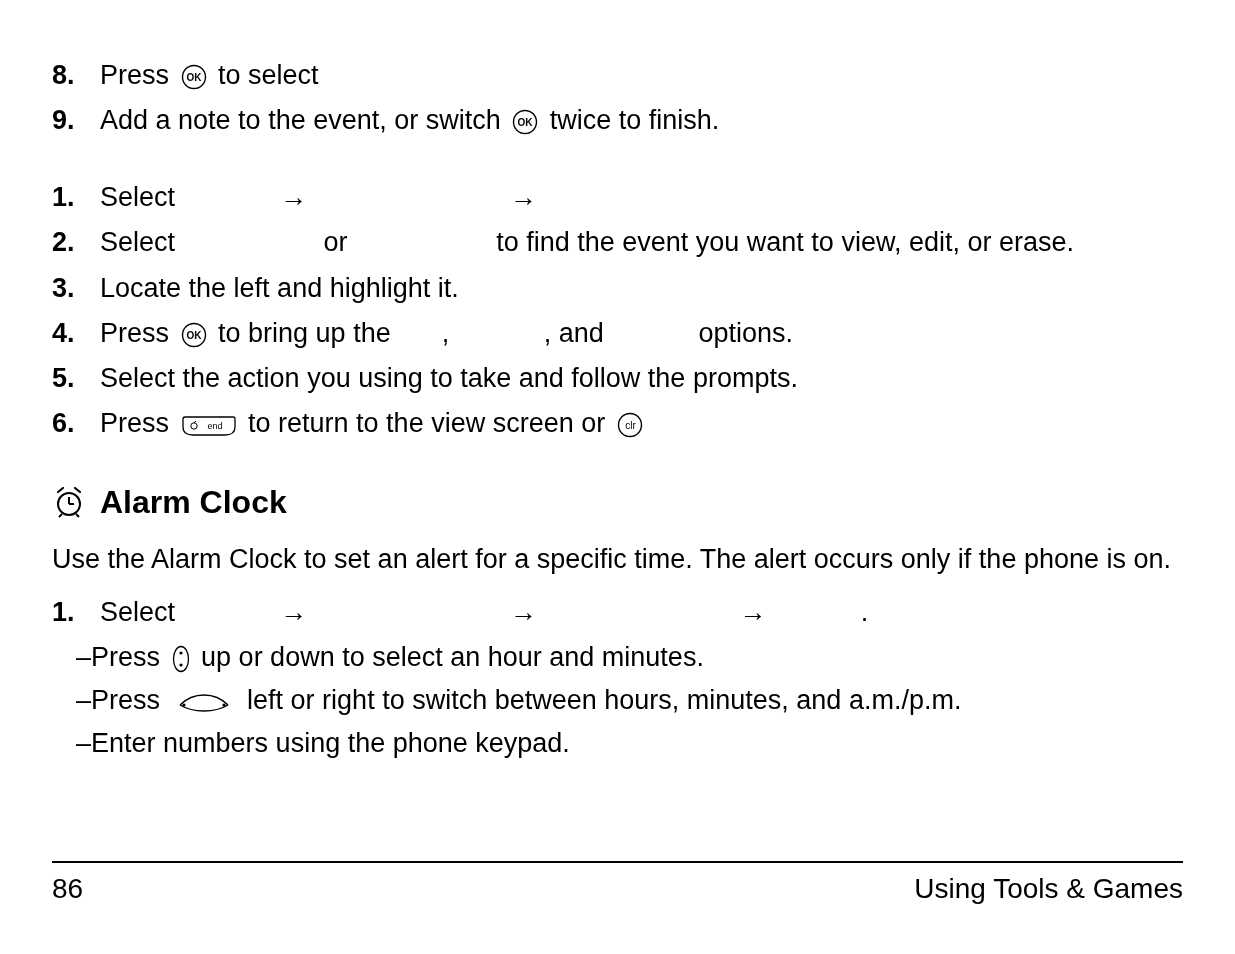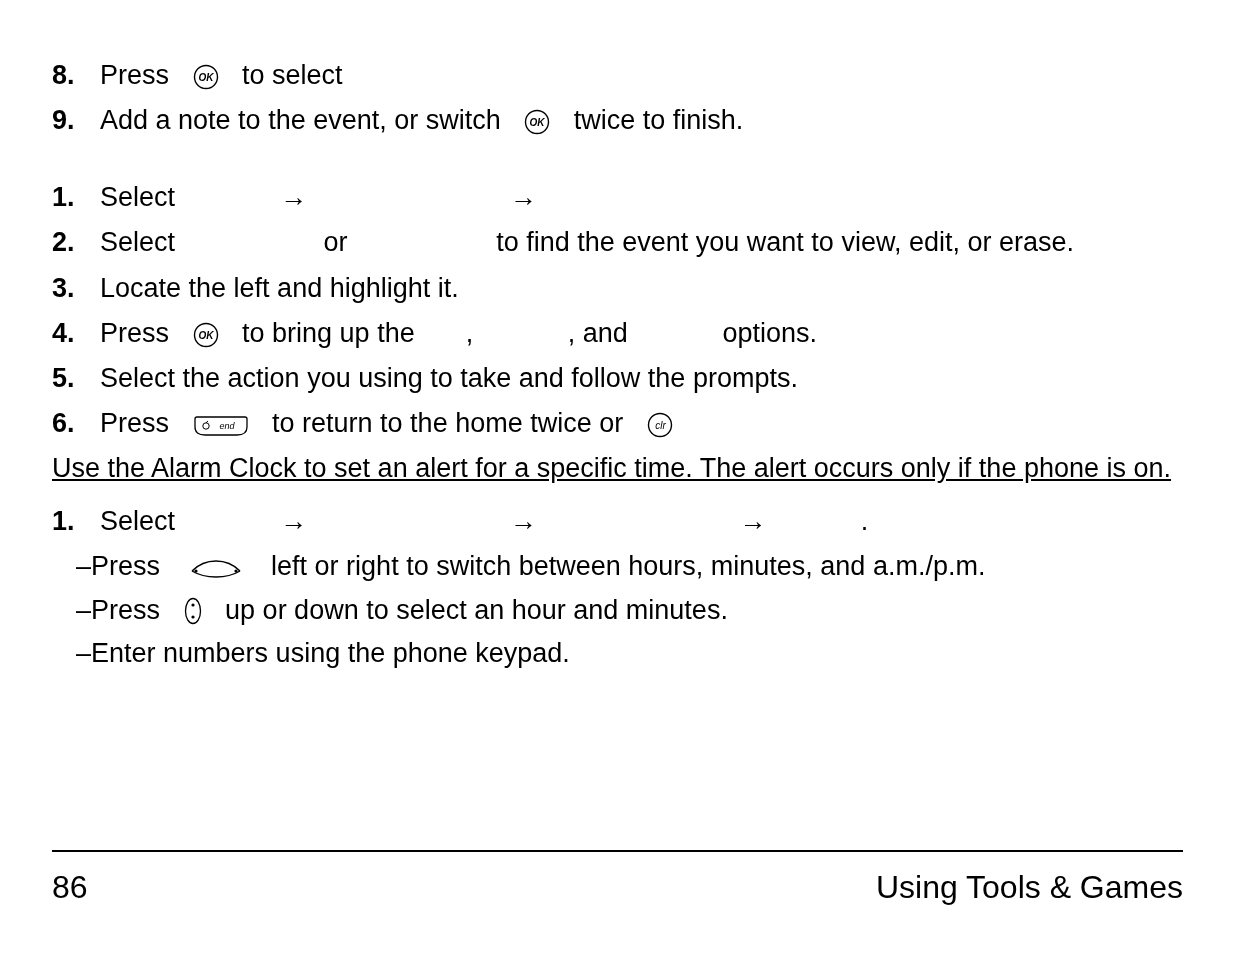--- a/index.html
+++ b/index.html
@@ -88,8 +88,7 @@
     vertical-align: middle;
     align-items: flex-start;
     justify-content: center;
-    margin: 0 16px;
-    font-style: italic;
+    margin: 0 4px;
   }
   .glyph svg { display: block; }
 

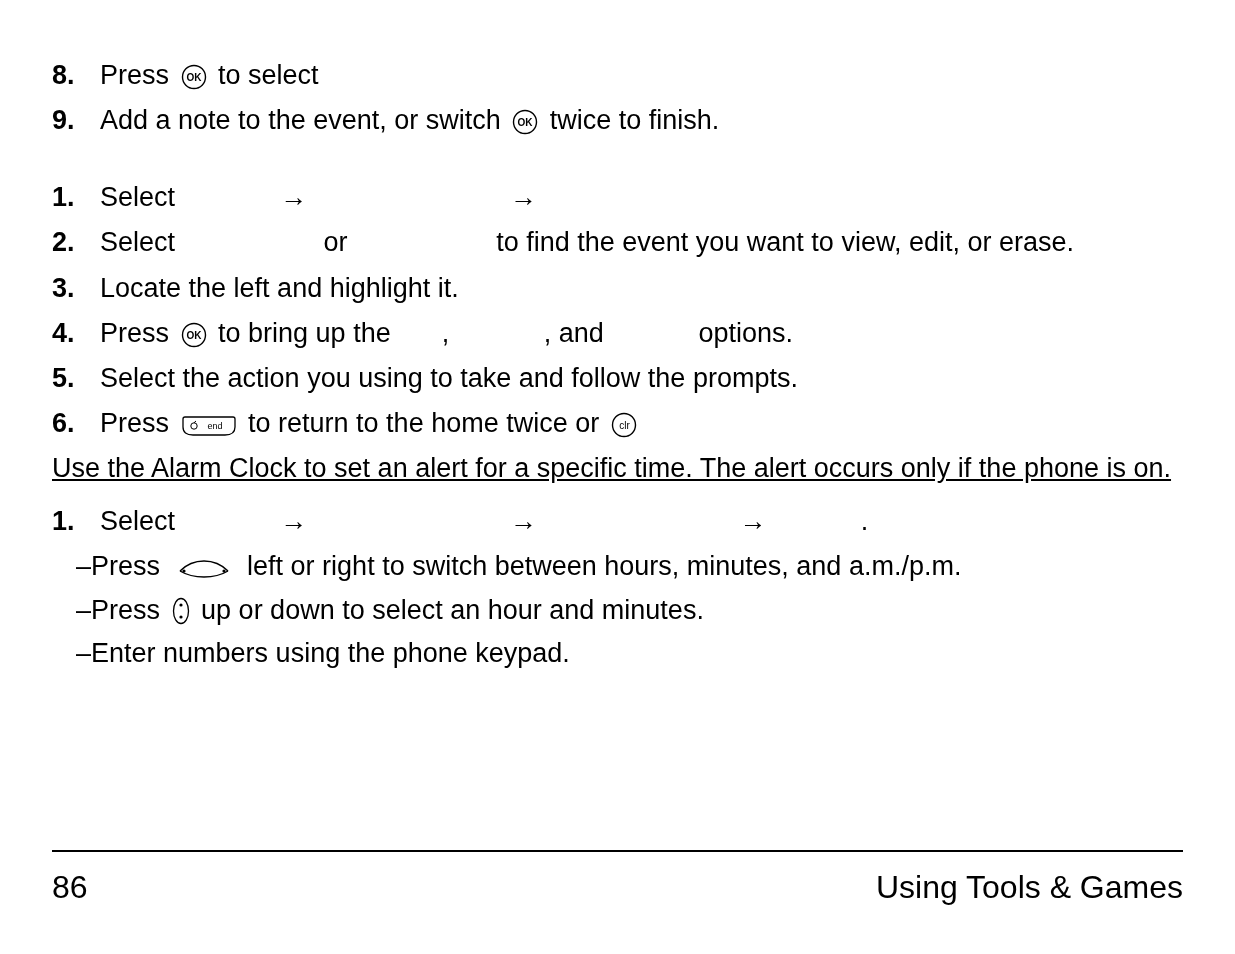--- a/index.html
+++ b/index.html
@@ -200,7 +200,7 @@
             <text x="34" y="16" text-anchor="middle" font-size="9" font-family="Arial">end</text>
           </svg>
         </span>
-        <span> to return to the home twice or </span>
+        <span> to return to the view screen or </span>
         <span class="glyph">
           <svg width="26" height="26" viewBox="0 0 26 26">
             <circle cx="13" cy="13" r="11.5" fill="none" stroke="#000" stroke-width="1.4"></circle>

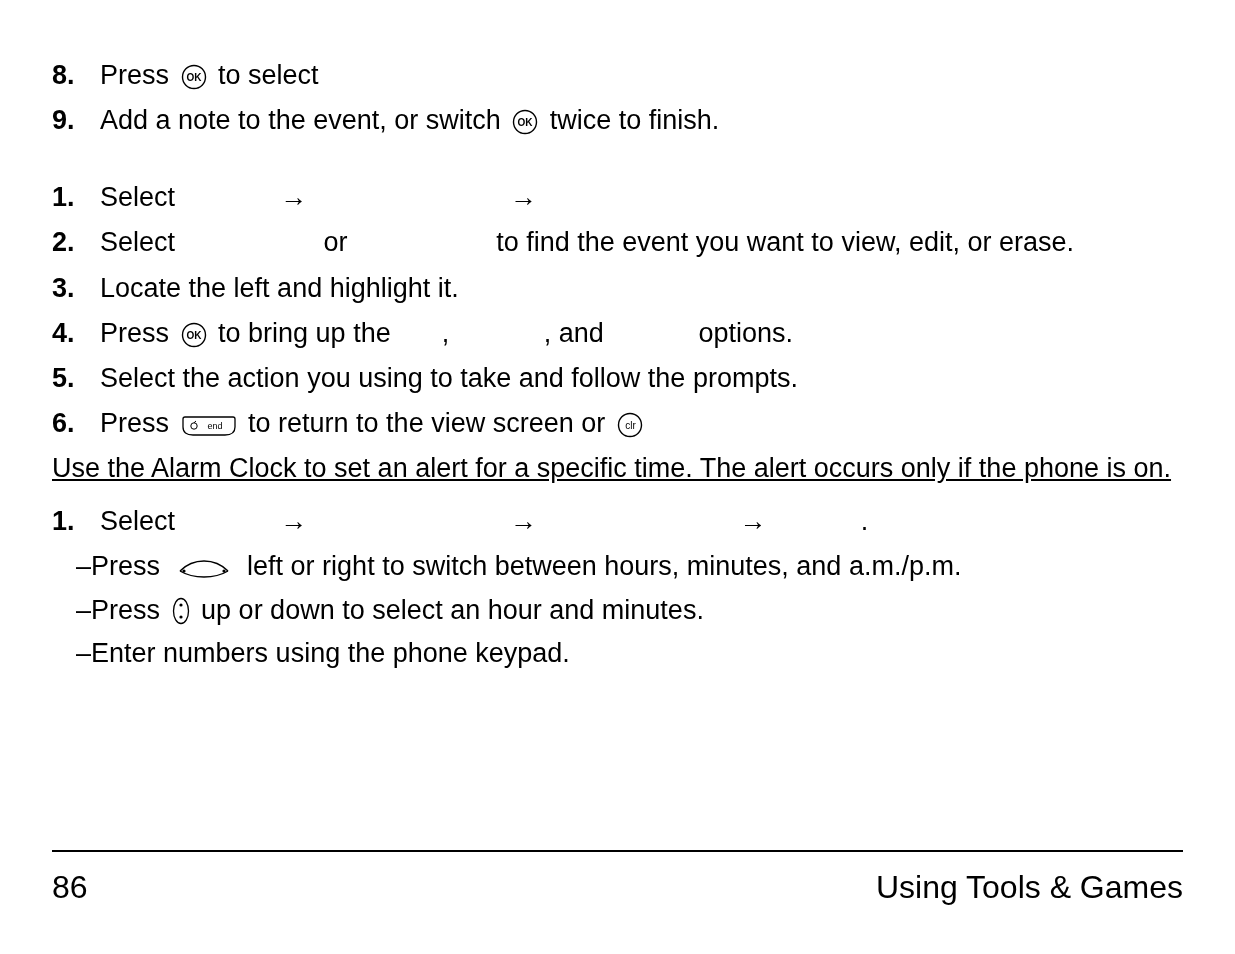--- a/index.html
+++ b/index.html
@@ -211,6 +211,20 @@
     </li>
   </ol>
 
+  <div class="h2">
+    <span class="icon">
+      <svg width="34" height="34" viewBox="0 0 34 34">
+        <circle cx="17" cy="19" r="11" fill="none" stroke="#000" stroke-width="2"></circle>
+        <line x1="17" y1="19" x2="17" y2="12" stroke="#000" stroke-width="2"></line>
+        <line x1="17" y1="19" x2="22" y2="19" stroke="#000" stroke-width="2"></line>
+        <line x1="6" y1="7" x2="11" y2="3" stroke="#000" stroke-width="2.2" stroke-linecap="round"></line>
+        <line x1="28" y1="7" x2="23" y2="3" stroke="#000" stroke-width="2.2" stroke-linecap="round"></line>
+        <line x1="10" y1="29" x2="7" y2="32" stroke="#000" stroke-width="2"></line>
+        <line x1="24" y1="29" x2="27" y2="32" stroke="#000" stroke-width="2"></line>
+      </svg>
+    </span>
+    <span>Alarm Clock</span>
+  </div>
 
   <p class="intro">Use the Alarm Clock to set an alert for a specific time. The alert occurs only if the phone is on.</p>
 

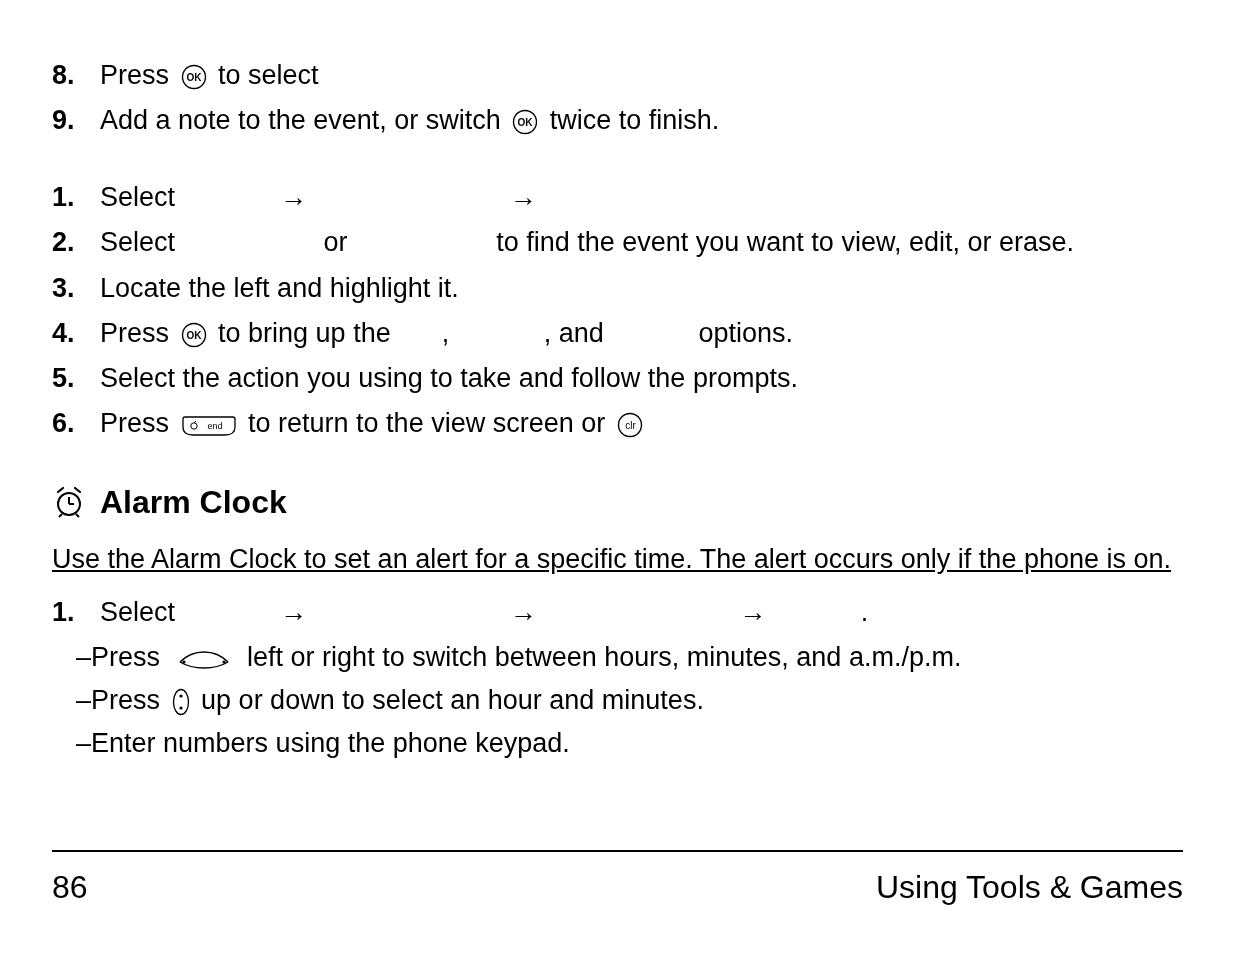--- a/index.html
+++ b/index.html
@@ -55,7 +55,6 @@
   }
   .intro {
     margin: 0 0 14px 0;
-    text-decoration: underline;
   }
 
   .sub {

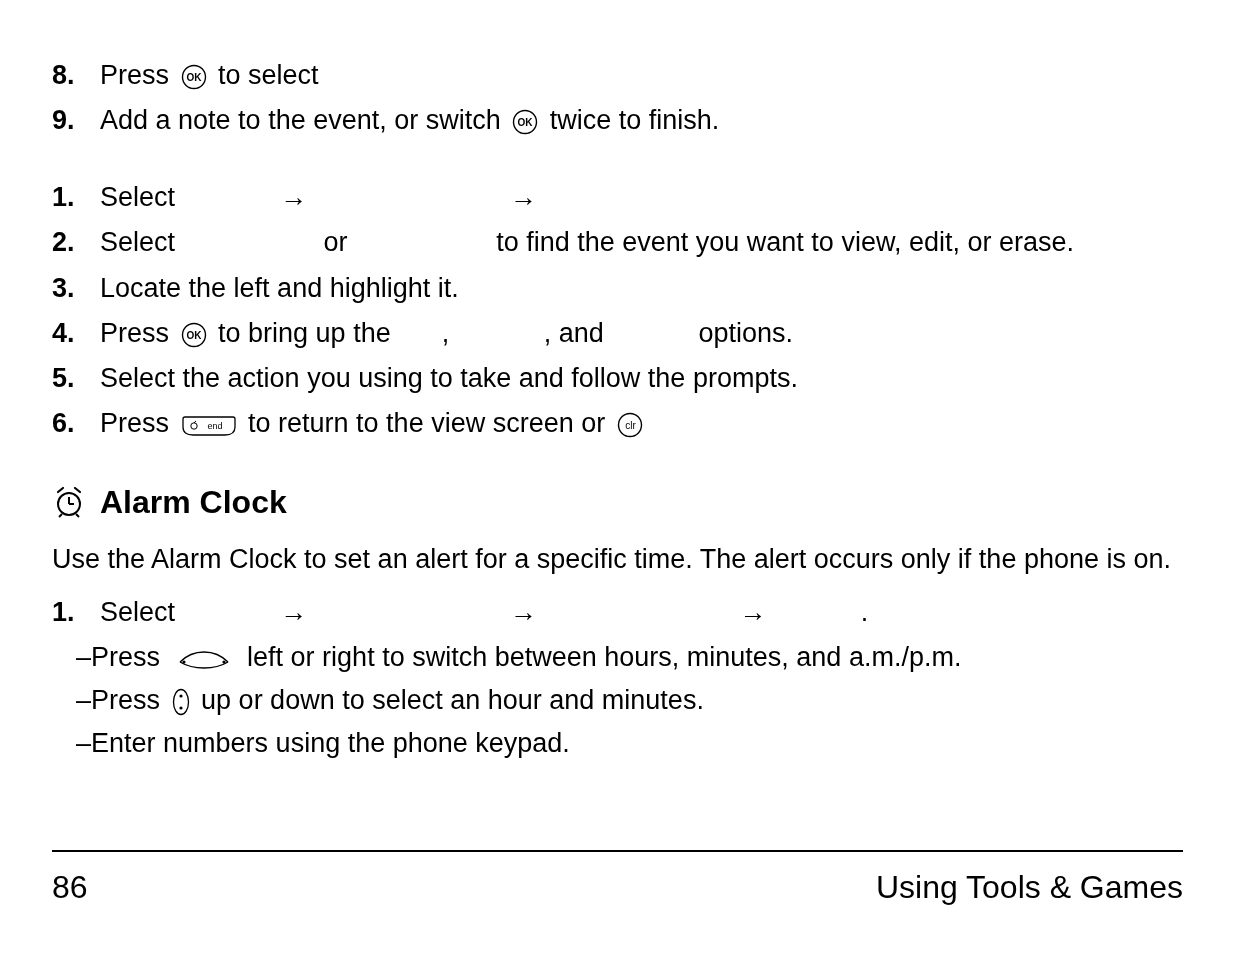--- a/index.html
+++ b/index.html
@@ -251,6 +251,17 @@
     <li>
       <span>–</span><span>Press </span>
       <span class="glyph">
+        <svg width="18" height="28" viewBox="0 0 18 28">
+          <ellipse cx="9" cy="14" rx="7.5" ry="12.5" fill="none" stroke="#000" stroke-width="1.3"></ellipse>
+          <circle cx="9" cy="8" r="1.6" fill="#000"></circle>
+          <circle cx="9" cy="20" r="1.6" fill="#000"></circle>
+        </svg>
+      </span>
+      <span> up or down to select an hour and minutes.</span>
+    </li>
+    <li>
+      <span>–</span><span>Press </span>
+      <span class="glyph">
         <svg width="64" height="22" viewBox="0 0 64 22">
           <path d="M8 14 Q18 4 32 4 Q46 4 56 14" fill="none" stroke="#000" stroke-width="1.4"></path>
           <path d="M8 14 Q18 20 32 20 Q46 20 56 14" fill="none" stroke="#000" stroke-width="1.4"></path>
@@ -261,17 +272,6 @@
       <span> left or right to switch between hours, minutes, and a.m./p.m.</span>
     </li>
     <li>
-      <span>–</span><span>Press </span>
-      <span class="glyph">
-        <svg width="18" height="28" viewBox="0 0 18 28">
-          <ellipse cx="9" cy="14" rx="7.5" ry="12.5" fill="none" stroke="#000" stroke-width="1.3"></ellipse>
-          <circle cx="9" cy="8" r="1.6" fill="#000"></circle>
-          <circle cx="9" cy="20" r="1.6" fill="#000"></circle>
-        </svg>
-      </span>
-      <span> up or down to select an hour and minutes.</span>
-    </li>
-    <li>
       <span>–</span><span>Enter numbers using the phone keypad.</span>
     </li>
   </ul>

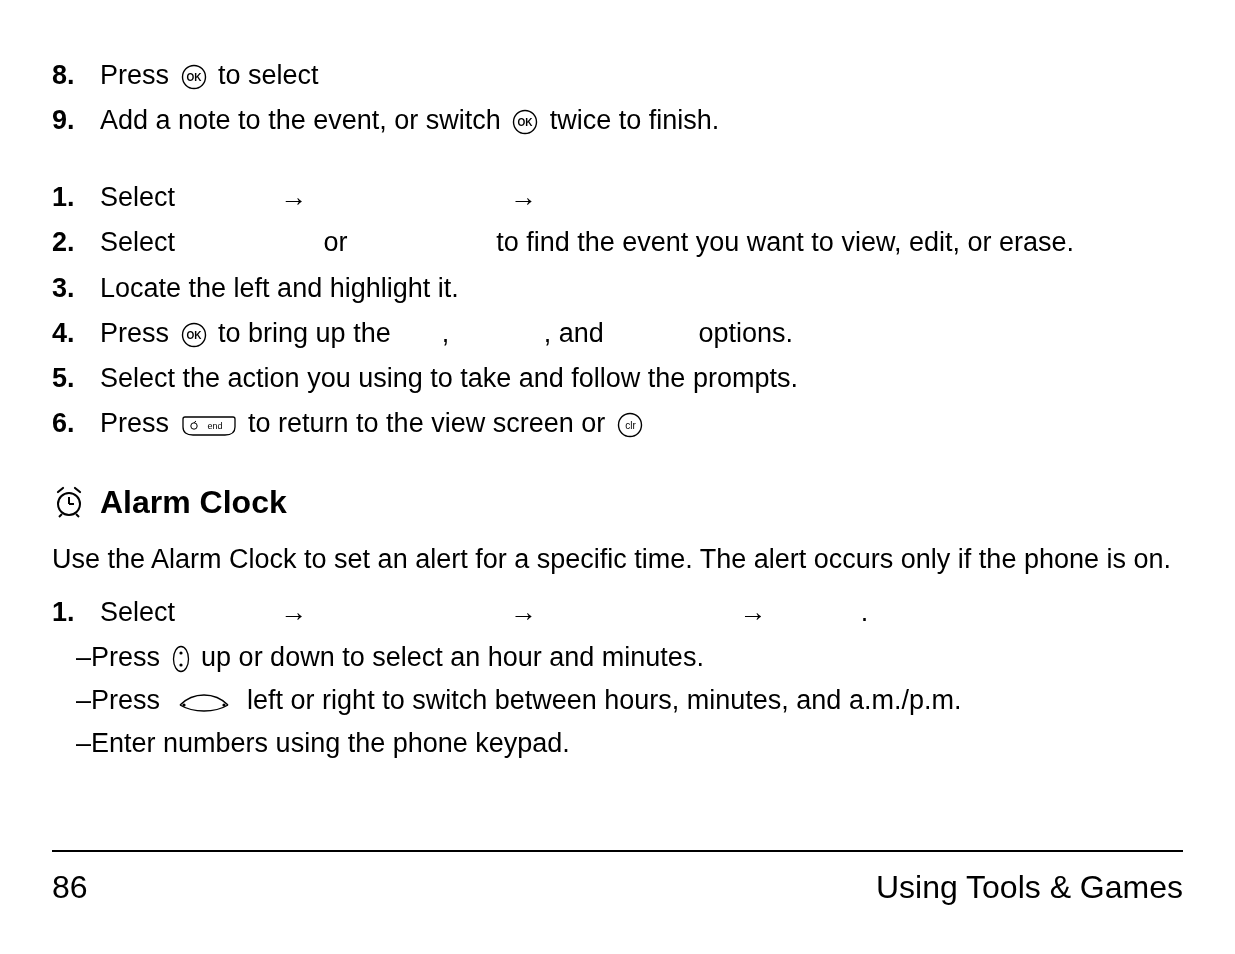--- a/index.html
+++ b/index.html
@@ -74,10 +74,10 @@
   }
   .footer-line {
     border-top: 2px solid #000;
-    padding-top: 12px;
+    padding-top: 6px;
     display: flex;
     justify-content: space-between;
-    font-size: 32px;
+    font-size: 28px;
     align-items: center;
   }
 

